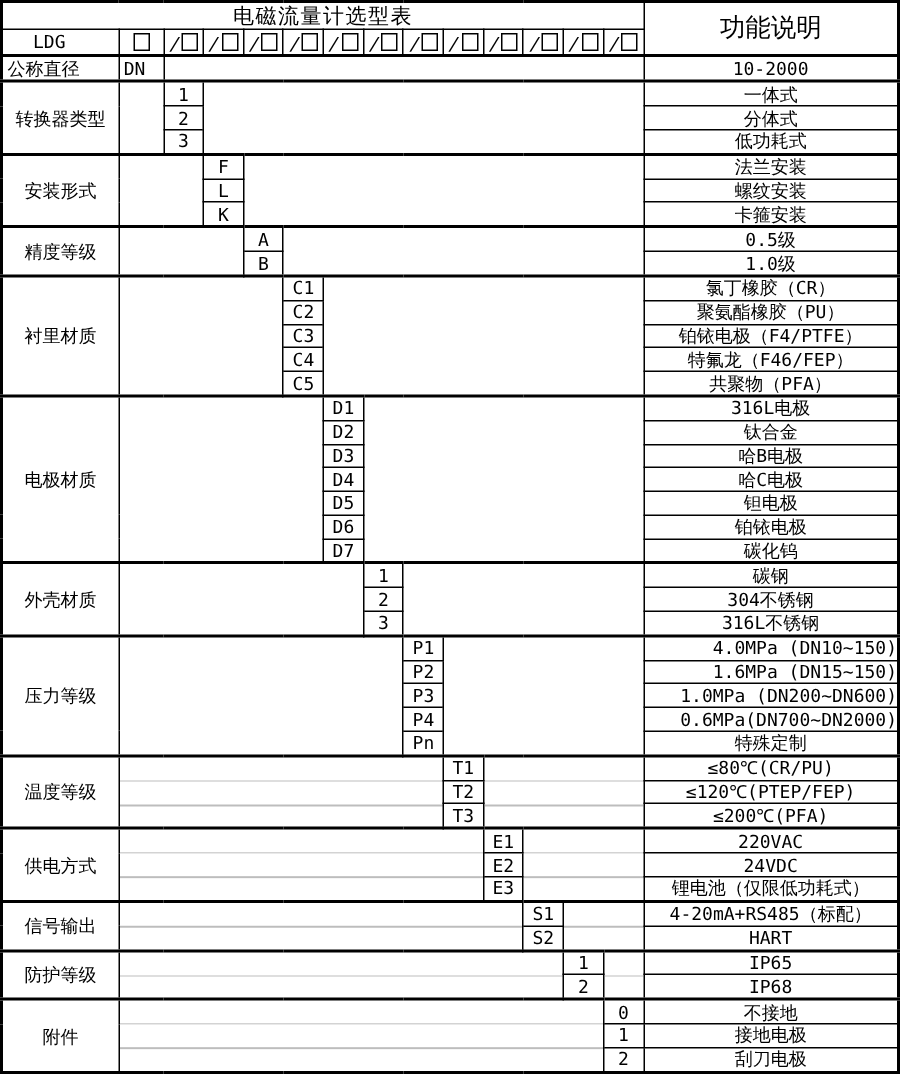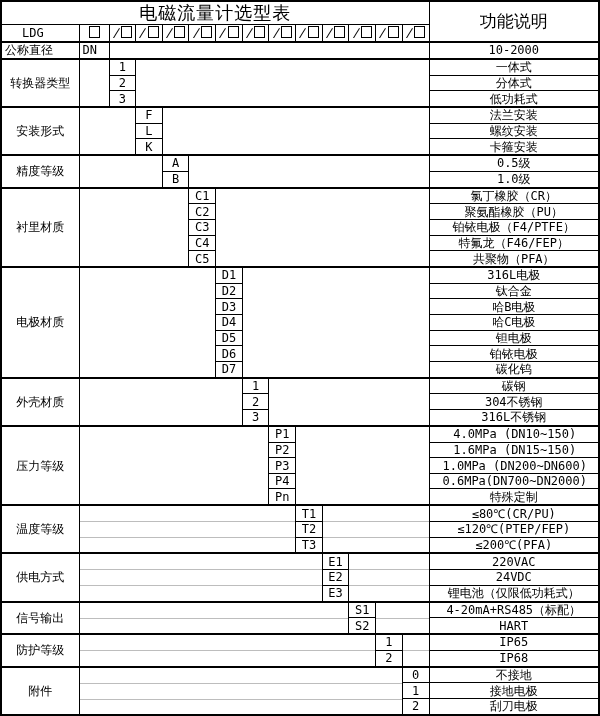--- a/index.html
+++ b/index.html
@@ -10,7 +10,7 @@
   td{border:1px solid #000;padding:0;font-size:12px;line-height:1;text-align:center;
      vertical-align:middle;overflow:hidden;white-space:nowrap;}
   tr.block-top > td{border-top:2px solid #000;}
-  td.title{font-size:18px;letter-spacing:1px;}
+  td.title{font-size:14px;letter-spacing:1px;}
   td.fn-header{font-size:17px;}
   td.model{text-align:left;padding-left:20px;}
   td.lbl{font-size:12px;margin-left:28px;}

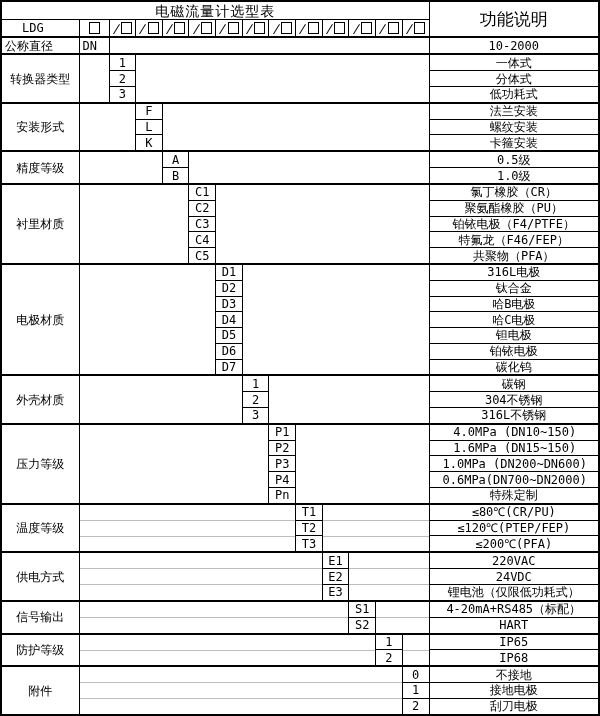--- a/index.html
+++ b/index.html
@@ -18,7 +18,7 @@
   td.code{font-size:12px;}
   td.code.leftal{text-align:left;padding-left:3px;margin-top:36px;}
   td.fn{font-size:12px;}
-  td.fn.left{text-align:center;padding-left:2px;}
+  td.fn.left{text-align:right;padding-left:2px;}
   td.empty{background:#fff;}
   td.empty.grid{background:repeating-linear-gradient(to bottom,
       transparent 0px,transparent 15.2px,#bdbdbd 15.2px,#bdbdbd 16.2px);}

